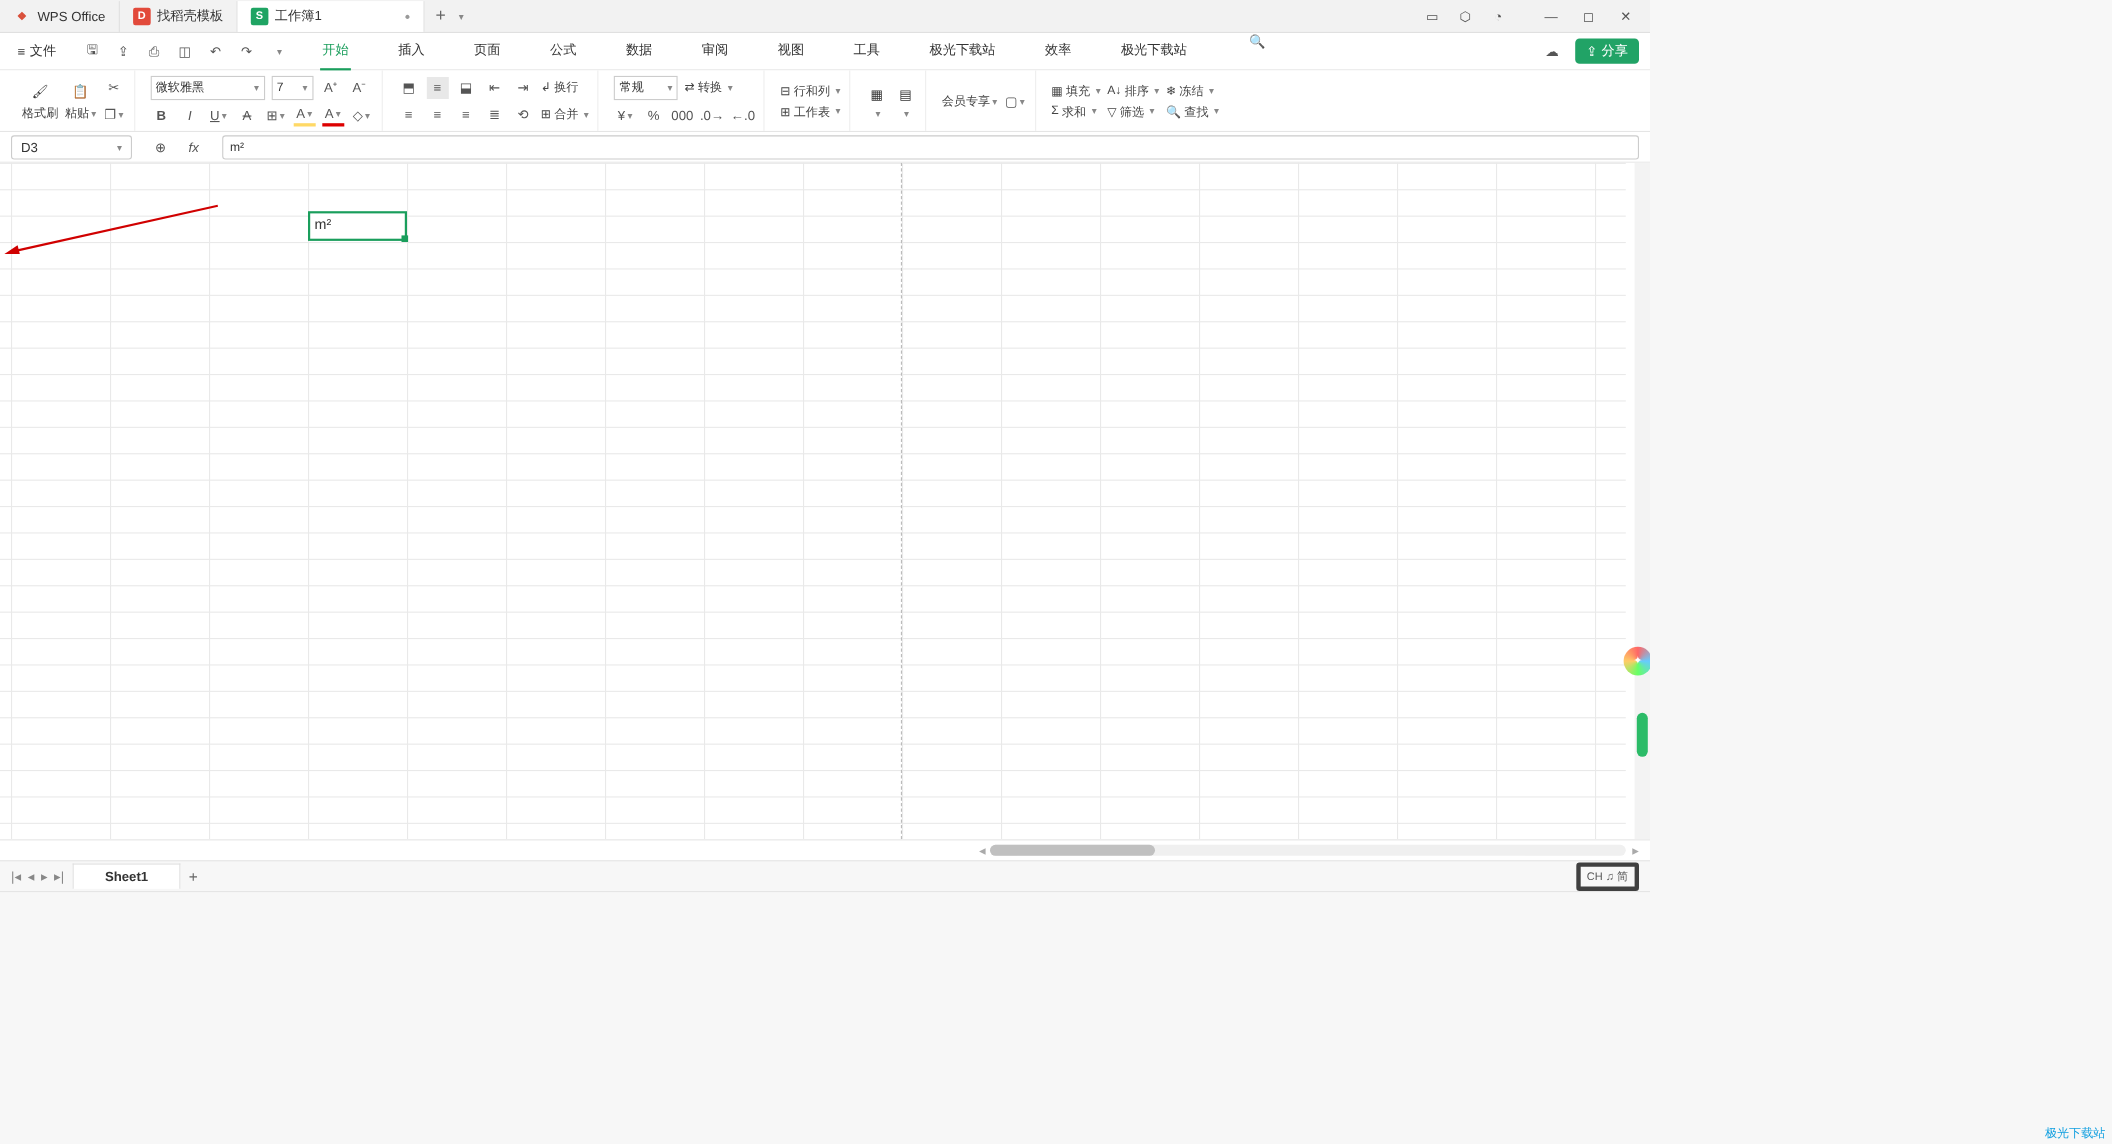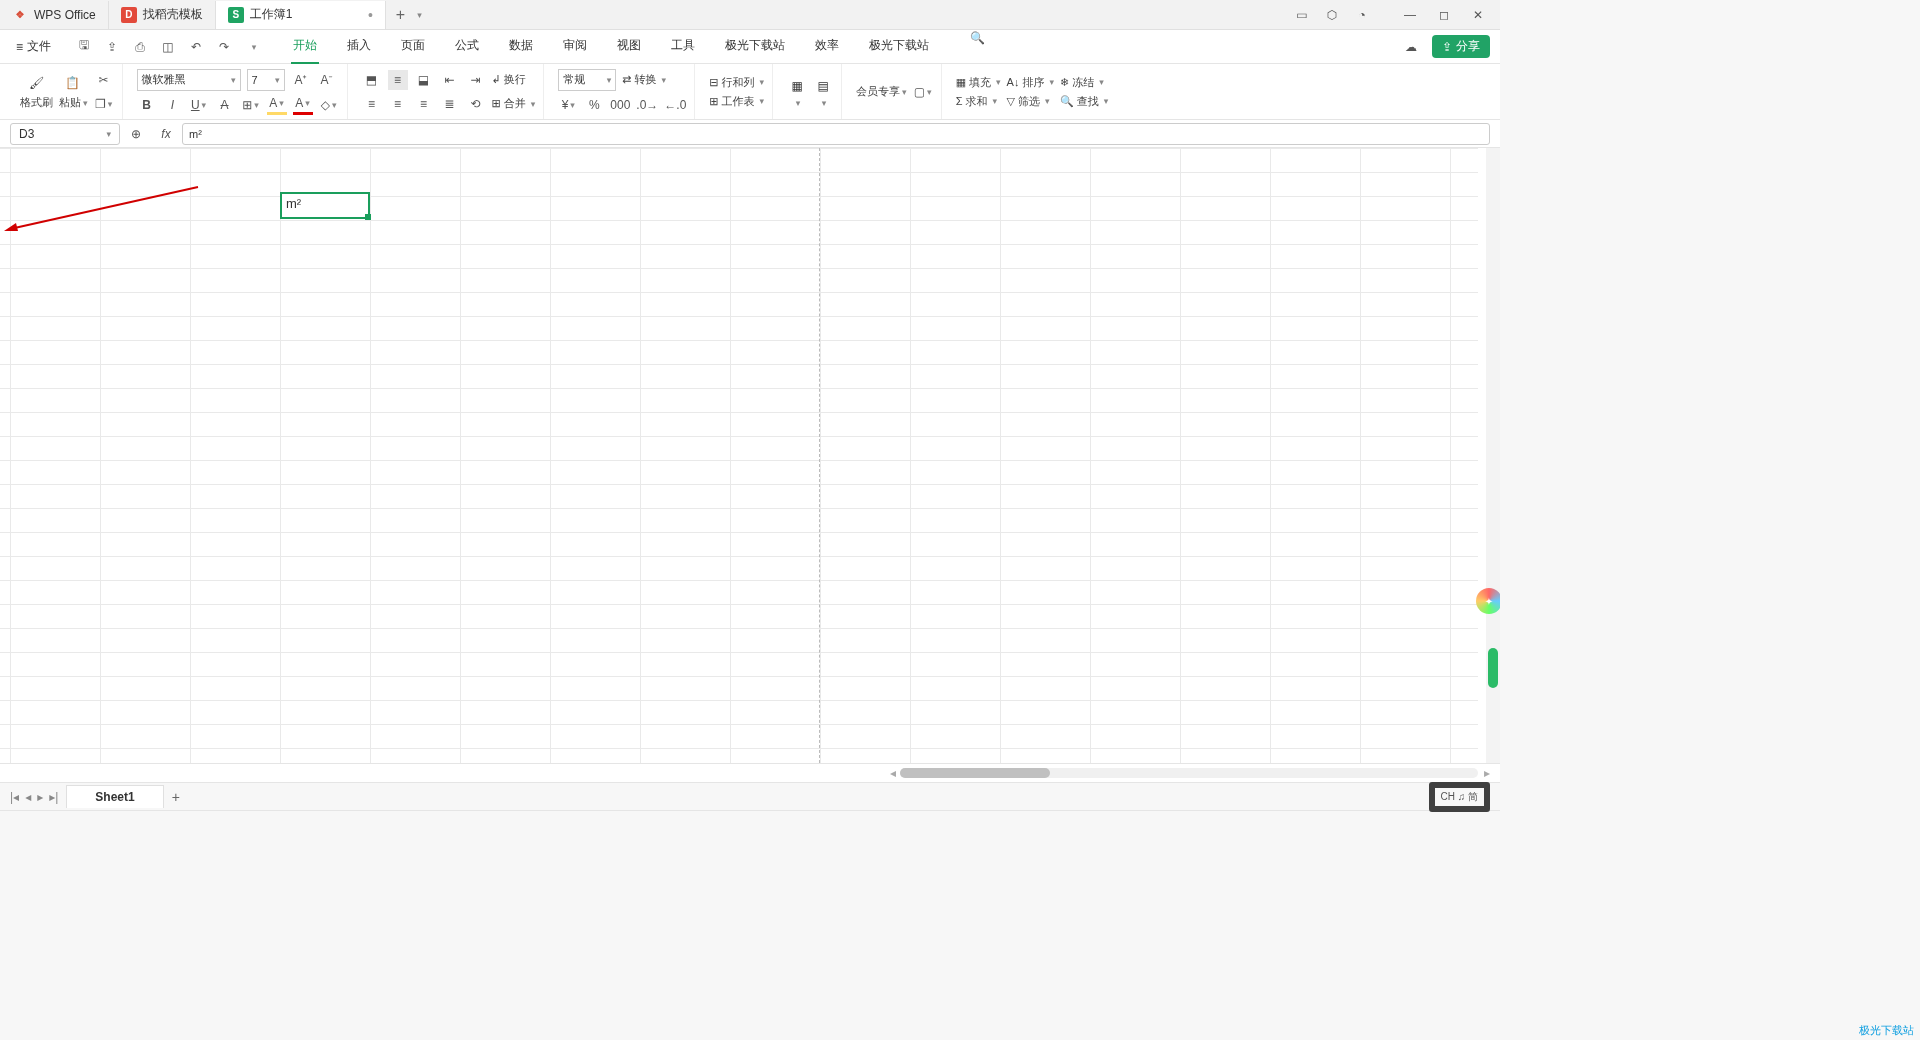--- a/index.html
+++ b/index.html
@@ -22,7 +22,7 @@
 .file-btn { display: flex; align-items: center; gap: 4px; padding: 4px 6px; }
 .qat { display: flex; gap: 10px; margin-left: 8px; }
 .qat-btn { width: 18px; height: 18px; display: flex; align-items: center; justify-content: center; color: #555; }
-.menu-tabs { display: flex; gap: 26px; margin-left: 28px; }
+.menu-tabs { display: flex; gap: 41px; margin-left: 28px; }
 .menu-tab { padding: 8px 2px; color: #333; cursor: pointer; }
 .menu-tab.active { color: #1a9e5c; border-bottom: 2px solid #1a9e5c; }
 .menu-right { margin-left: auto; display: flex; align-items: center; gap: 12px; }

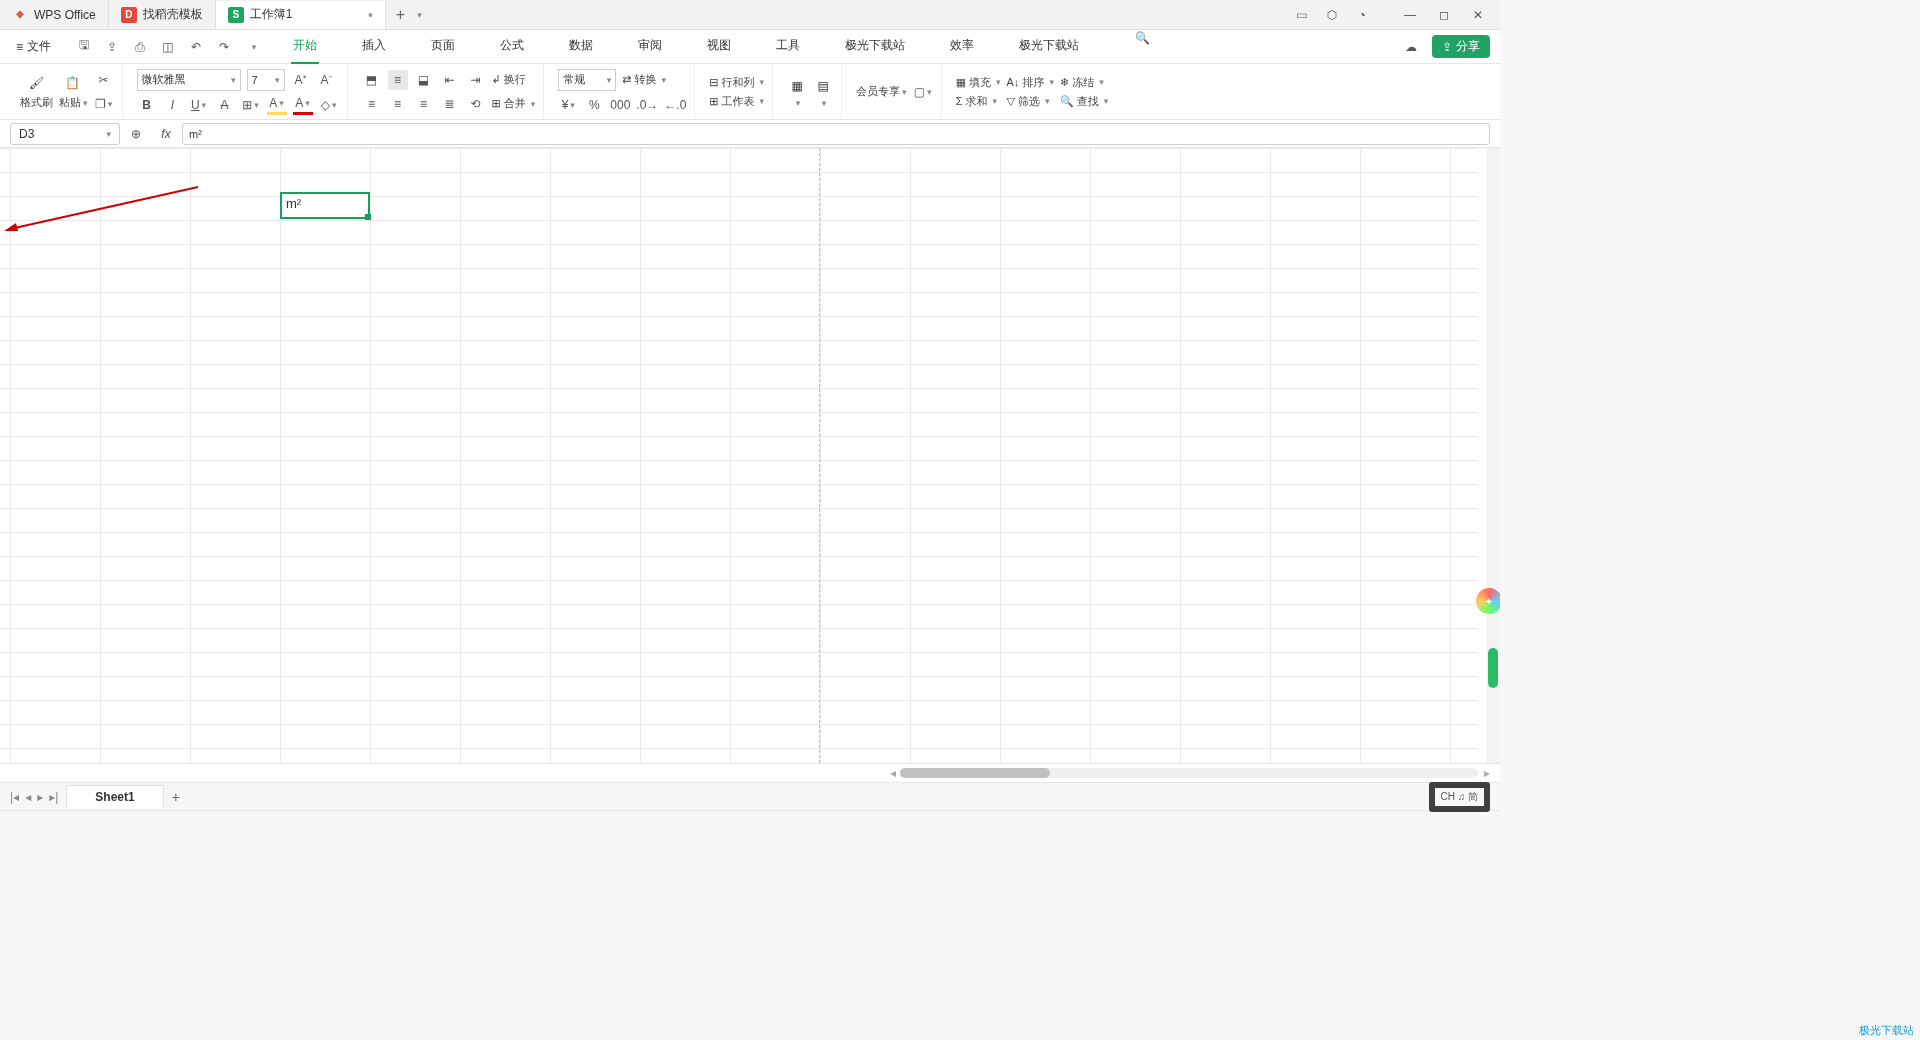--- a/index.html
+++ b/index.html
@@ -45,7 +45,7 @@
 .rlink { display: flex; align-items: center; gap: 3px; cursor: pointer; font-size: 11px; color: #444; }
 
 
-.fxbar { height: 28px; background: #fff; display: flex; align-items: center; padding: 4px 10px; border-bottom: 1px solid #e5e5e5; }
+.fxbar { height: 28px; background: #fff; display: flex; align-items: center; padding: 4px 10px; gap: 10px; border-bottom: 1px solid #e5e5e5; }
 .namebox { width: 110px; height: 22px; border: 1px solid #ccc; border-radius: 3px; display: flex; align-items: center; padding: 0 8px; justify-content: space-between; }
 .fx-controls { display: flex; align-items: center; gap: 10px; padding: 0 6px; }
 .fx-input { flex: 1; height: 22px; border: 1px solid #ccc; border-radius: 3px; padding: 0 6px; display: flex; align-items: center; font-size: 11px; }

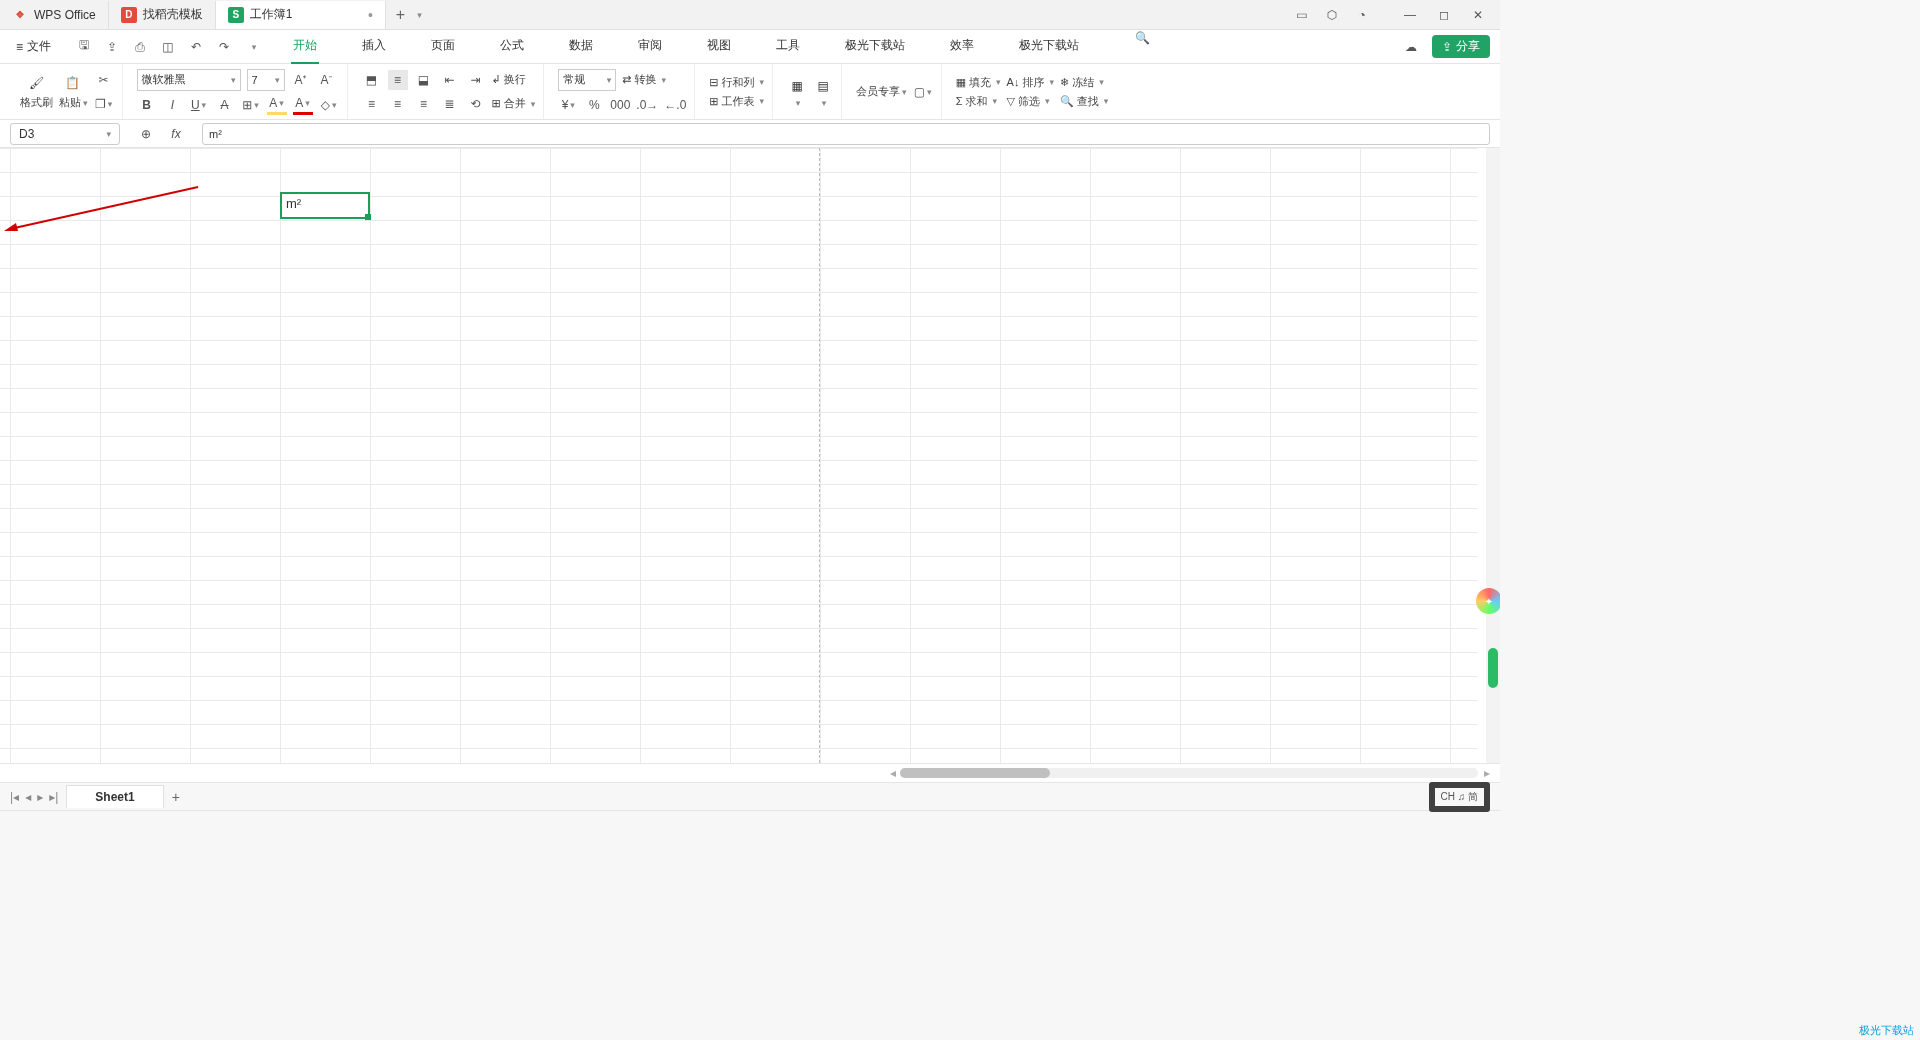--- a/index.html
+++ b/index.html
@@ -72,7 +72,7 @@
 .sheet-nav { display: flex; gap: 6px; color: #888; }
 .sheet-tab { background: #fff; padding: 4px 28px; border: 1px solid #e0e0e0; border-bottom: none; font-weight: bold; }
 .sheet-add { color: #666; font-size: 14px; }
-.ime-box { margin-left: auto; border: 6px solid #404040; border-radius: 3px; padding: 2px 6px; font-size: 10px; color: #555; }
+.ime-box { margin-left: auto; border: 4px solid #404040; border-radius: 3px; padding: 2px 6px; font-size: 10px; color: #555; }
 
 
 .statusbar { height: 24px; background: #f7f7f7; display: flex; align-items: center; padding: 0 10px; gap: 12px; border-top: 1px solid #e5e5e5; }

